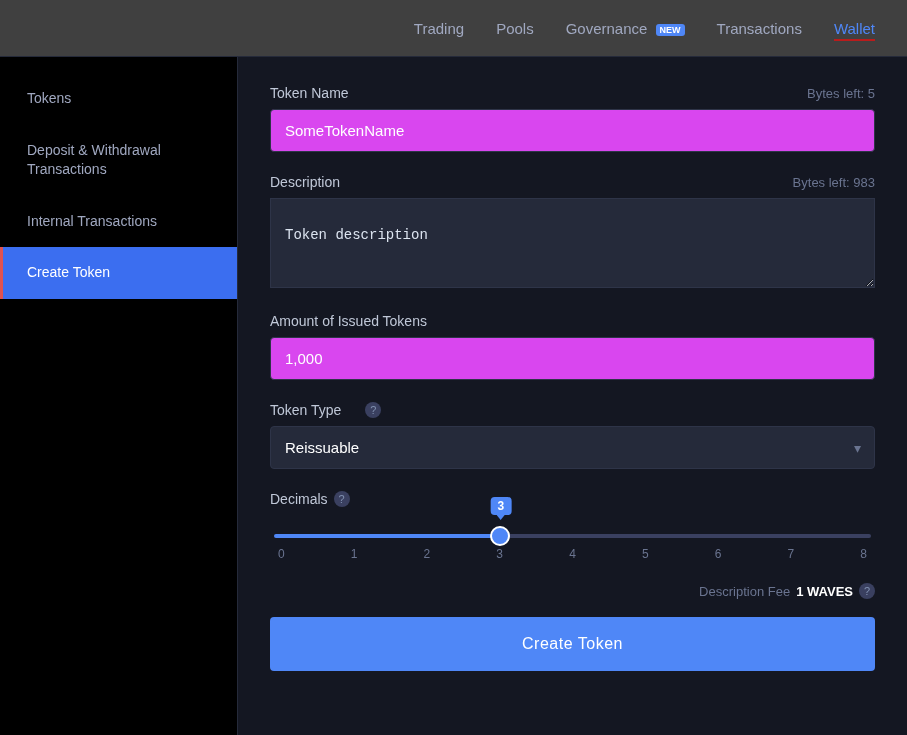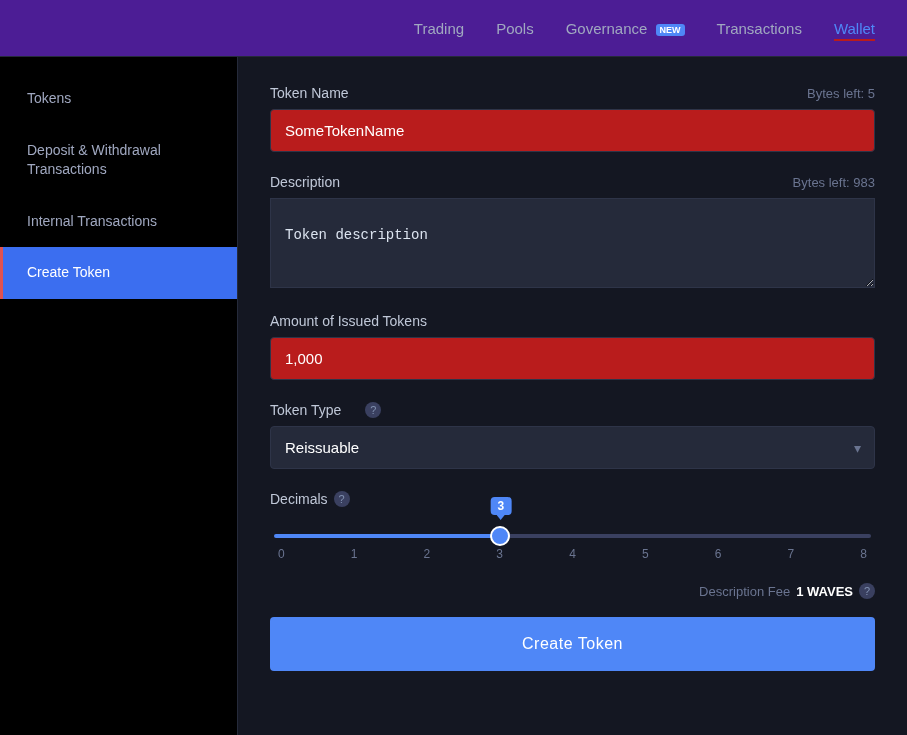--- a/index.html
+++ b/index.html
@@ -15,7 +15,7 @@
 
     
     .top-nav {
-      background: #4c1d95;
+      background: #404040;
       height: 57px;
       display: flex;
       align-items: center;

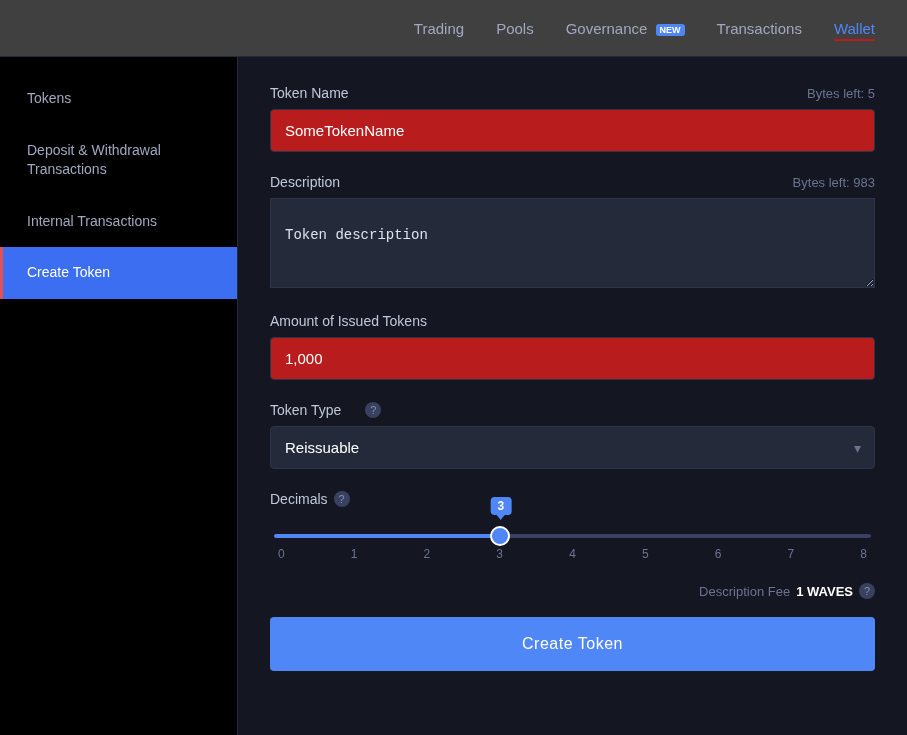--- a/index.html
+++ b/index.html
@@ -107,7 +107,7 @@
     }
     .field-input {
       width: 100%;
-      background: #b91c1c;
+      background: #d946ef;
       border: 1px solid #2e3448;
       border-radius: 4px;
       color: #fff;

